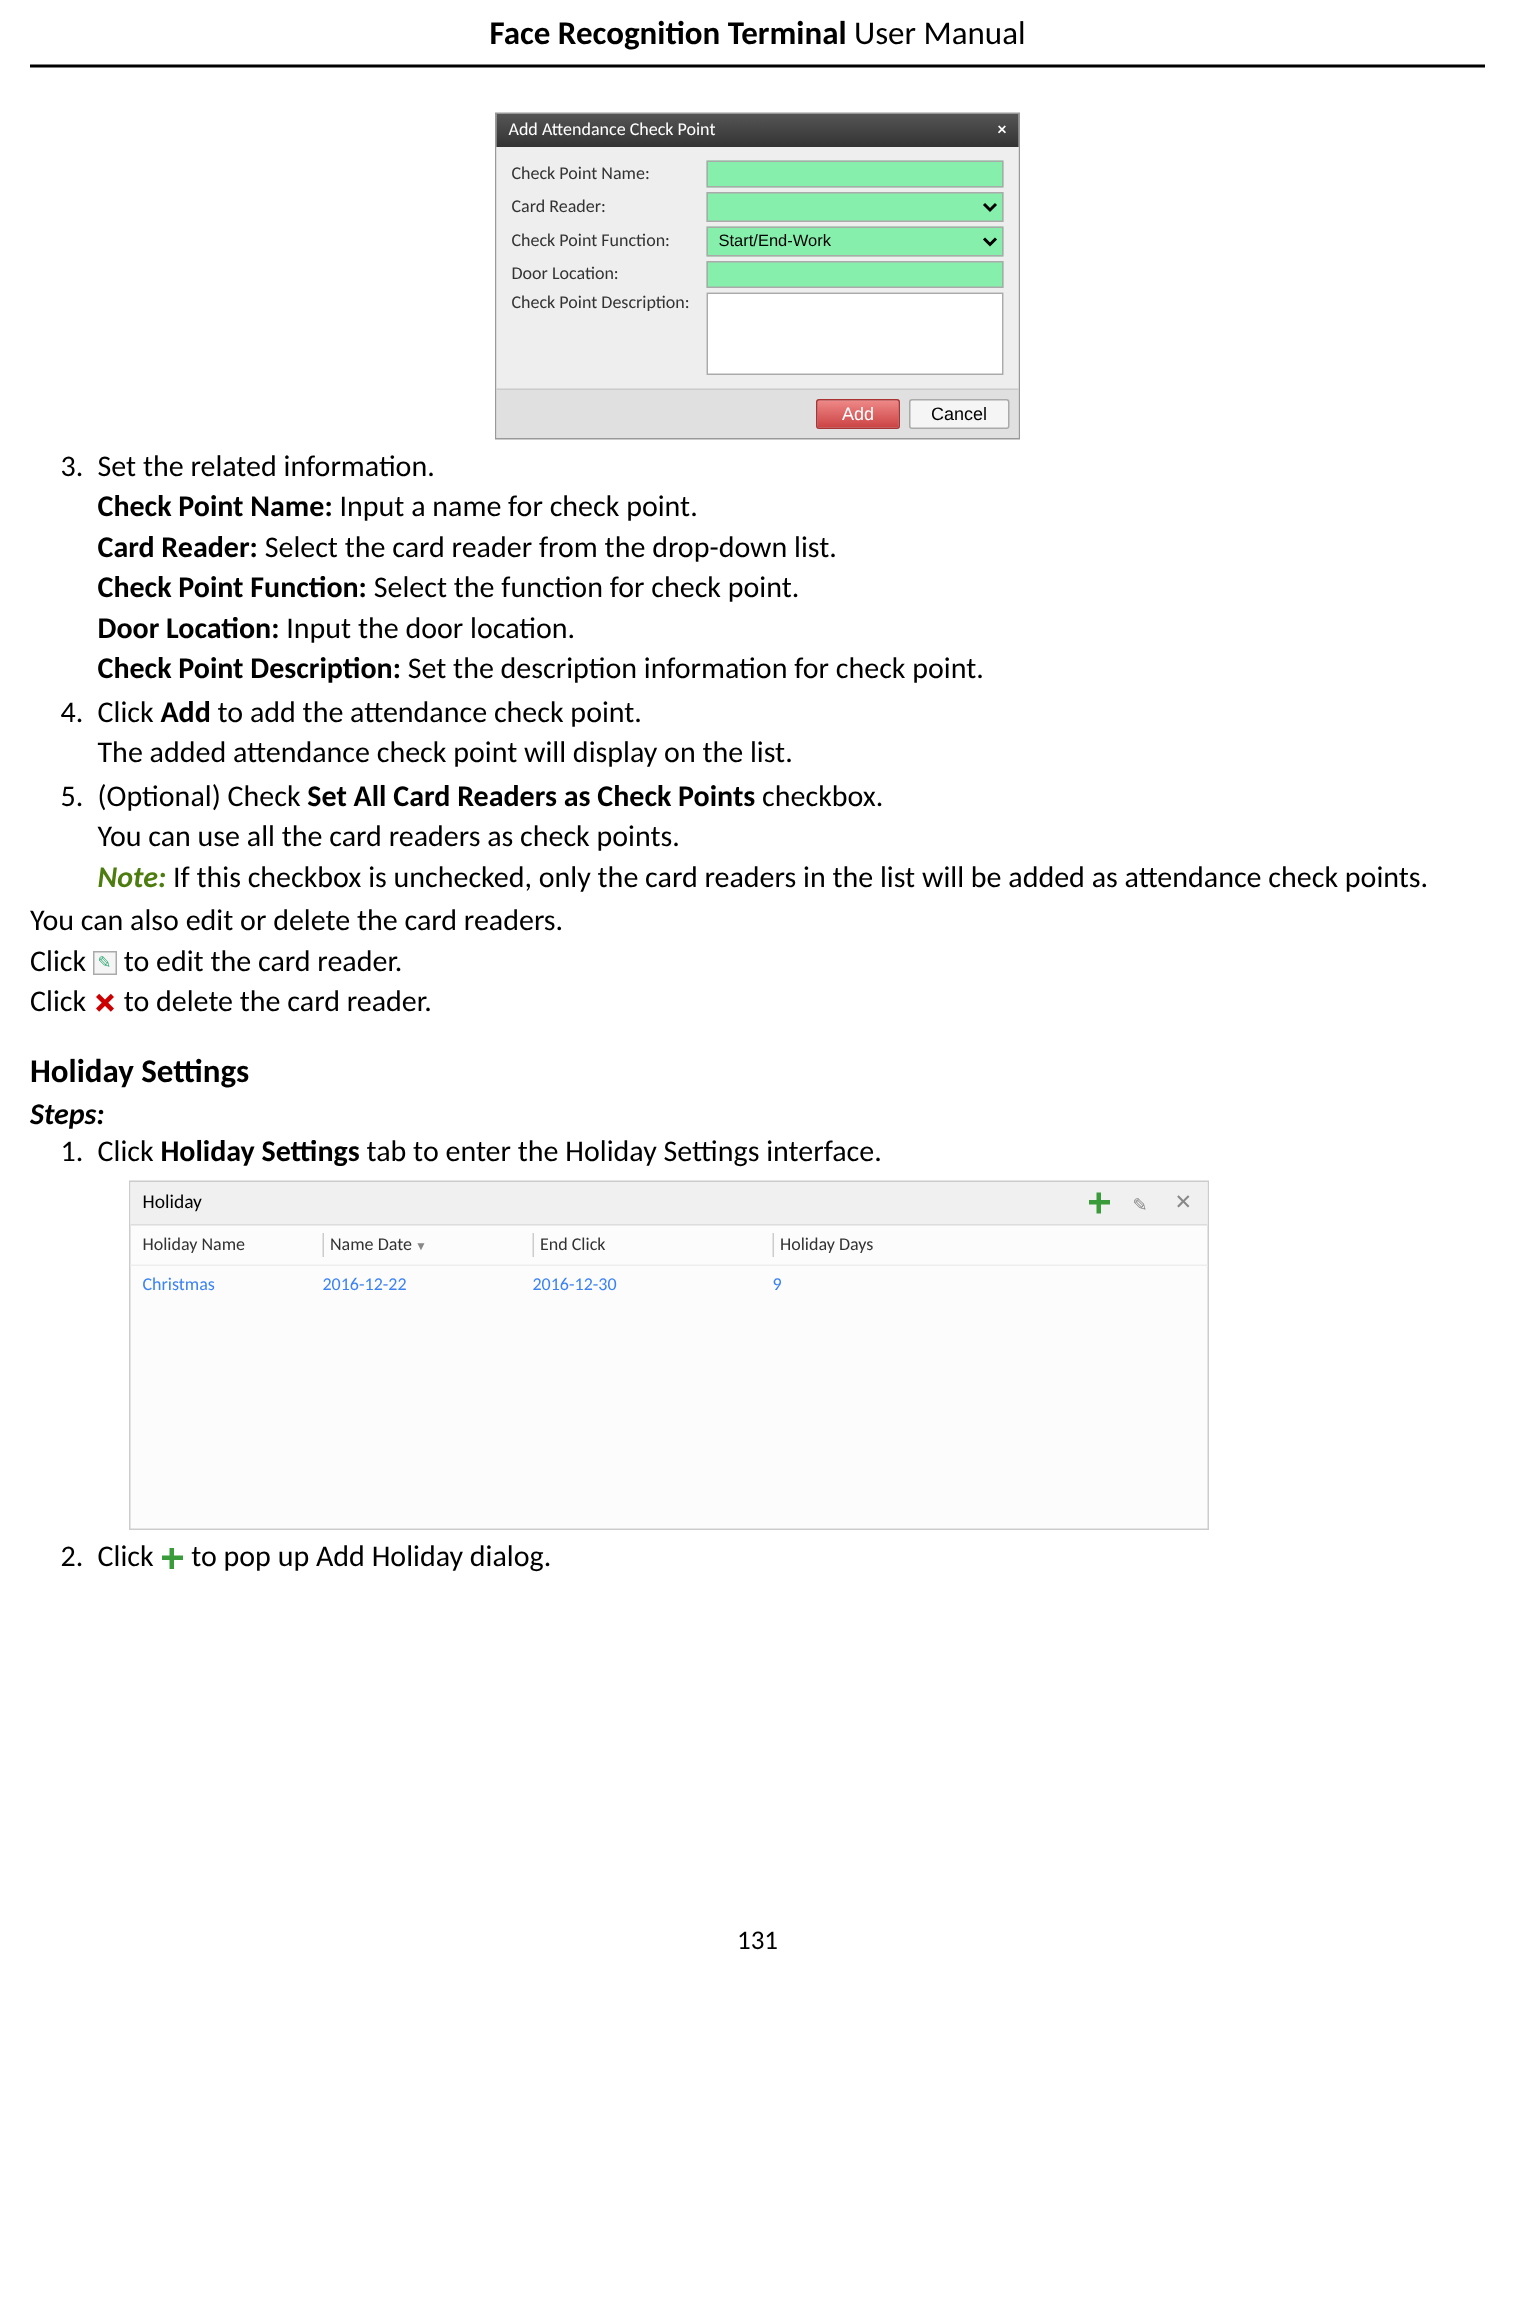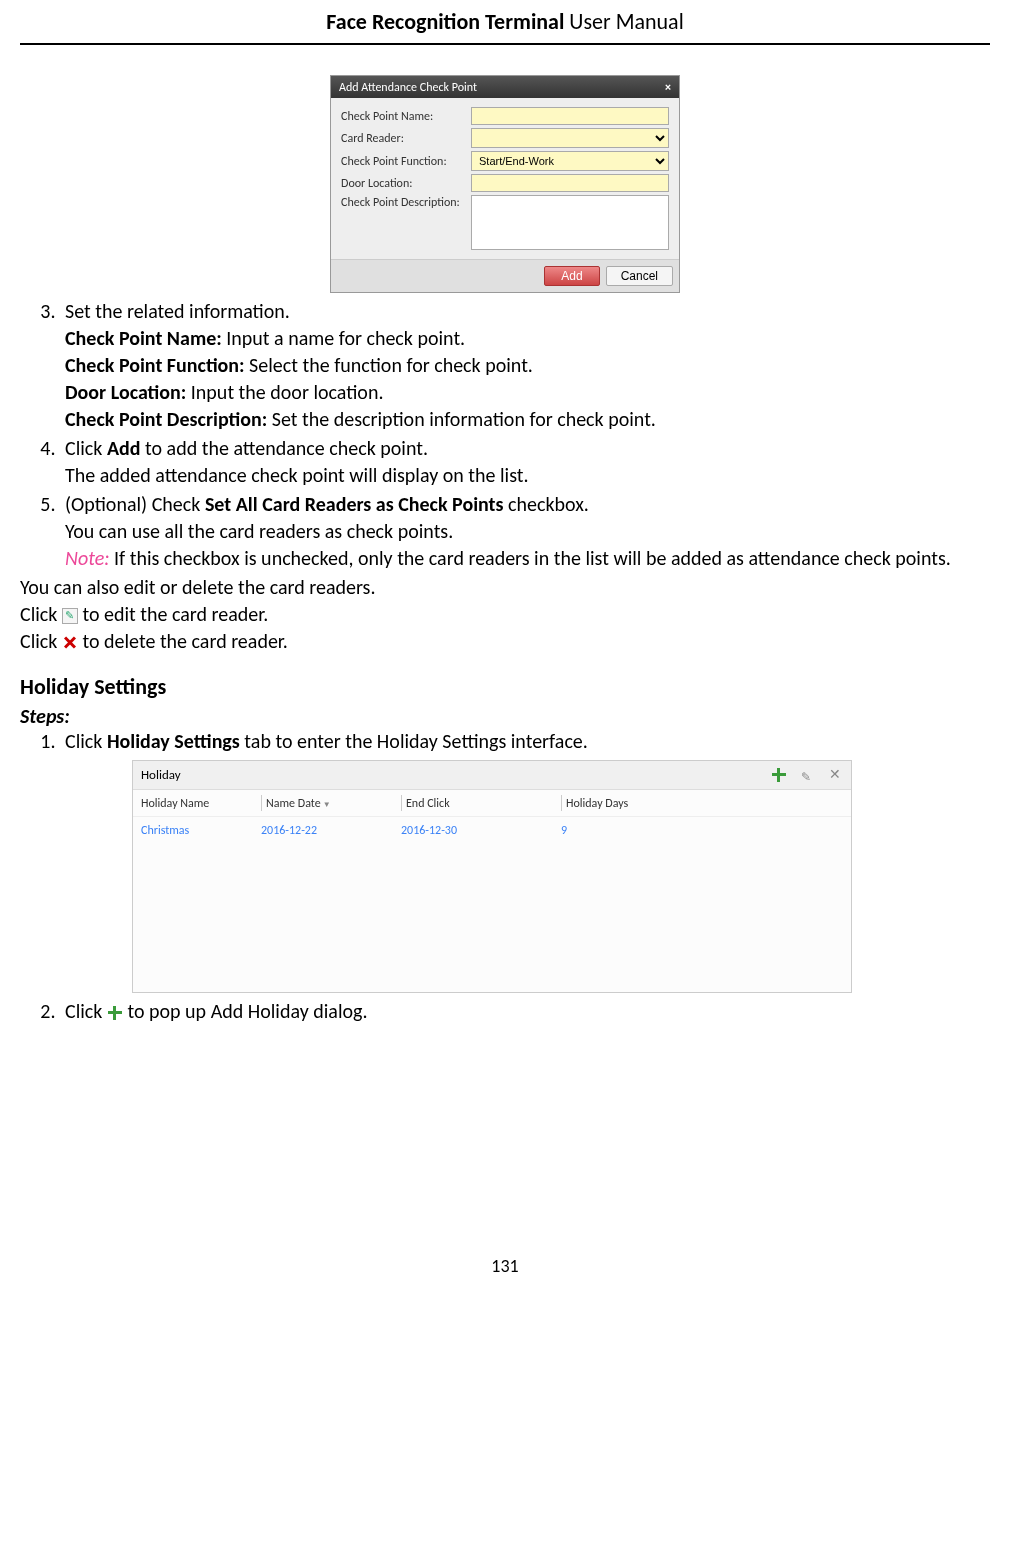--- a/index.html
+++ b/index.html
@@ -54,7 +54,7 @@
       flex: 1;
       height: 18px;
       border: 1px solid #aaa;
-      background: #fef9c3;
+      background: #86efac;
       font-size: 11px;
       padding: 0 3px;
     }

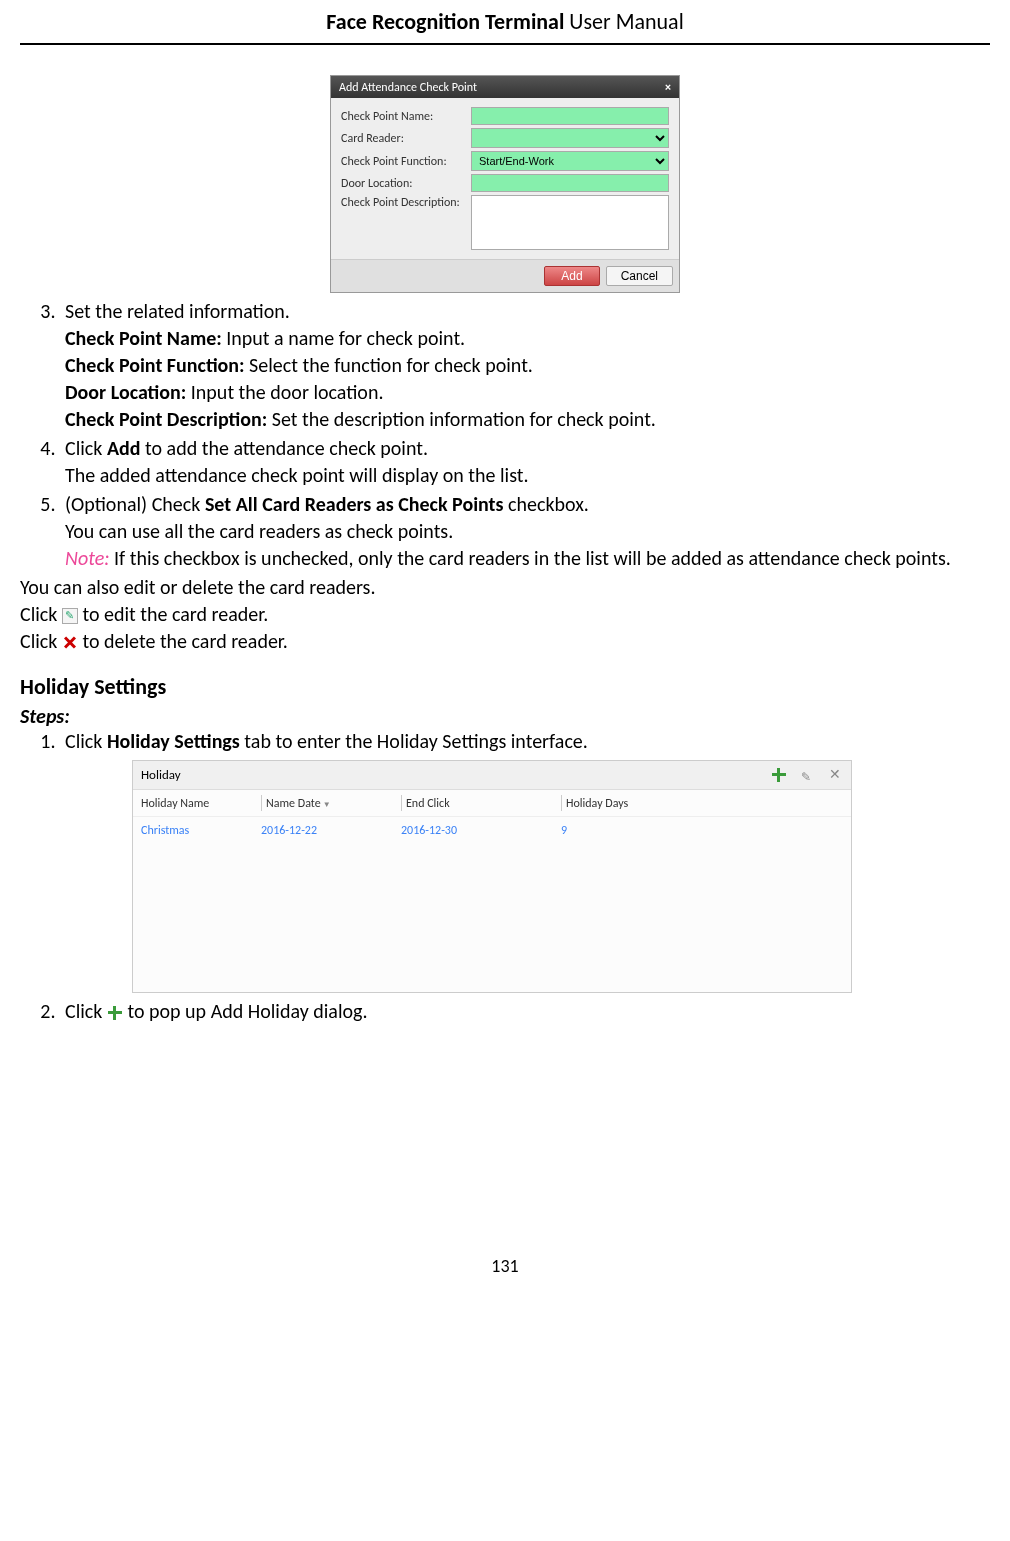--- a/index.html
+++ b/index.html
@@ -267,6 +267,7 @@
     <li>
       <span>Set the related information.</span>
       <div class="sub"><span class="bold">Check Point Name:</span><span> Input a name for check point.</span></div>
+      <div class="sub"><span class="bold">Card Reader:</span><span> Select the card reader from the drop-down list.</span></div>
       <div class="sub"><span class="bold">Check Point Function:</span><span> Select the function for check point.</span></div>
       <div class="sub"><span class="bold">Door Location:</span><span> Input the door location.</span></div>
       <div class="sub"><span class="bold">Check Point Description:</span><span> Set the description information for check point.</span></div>

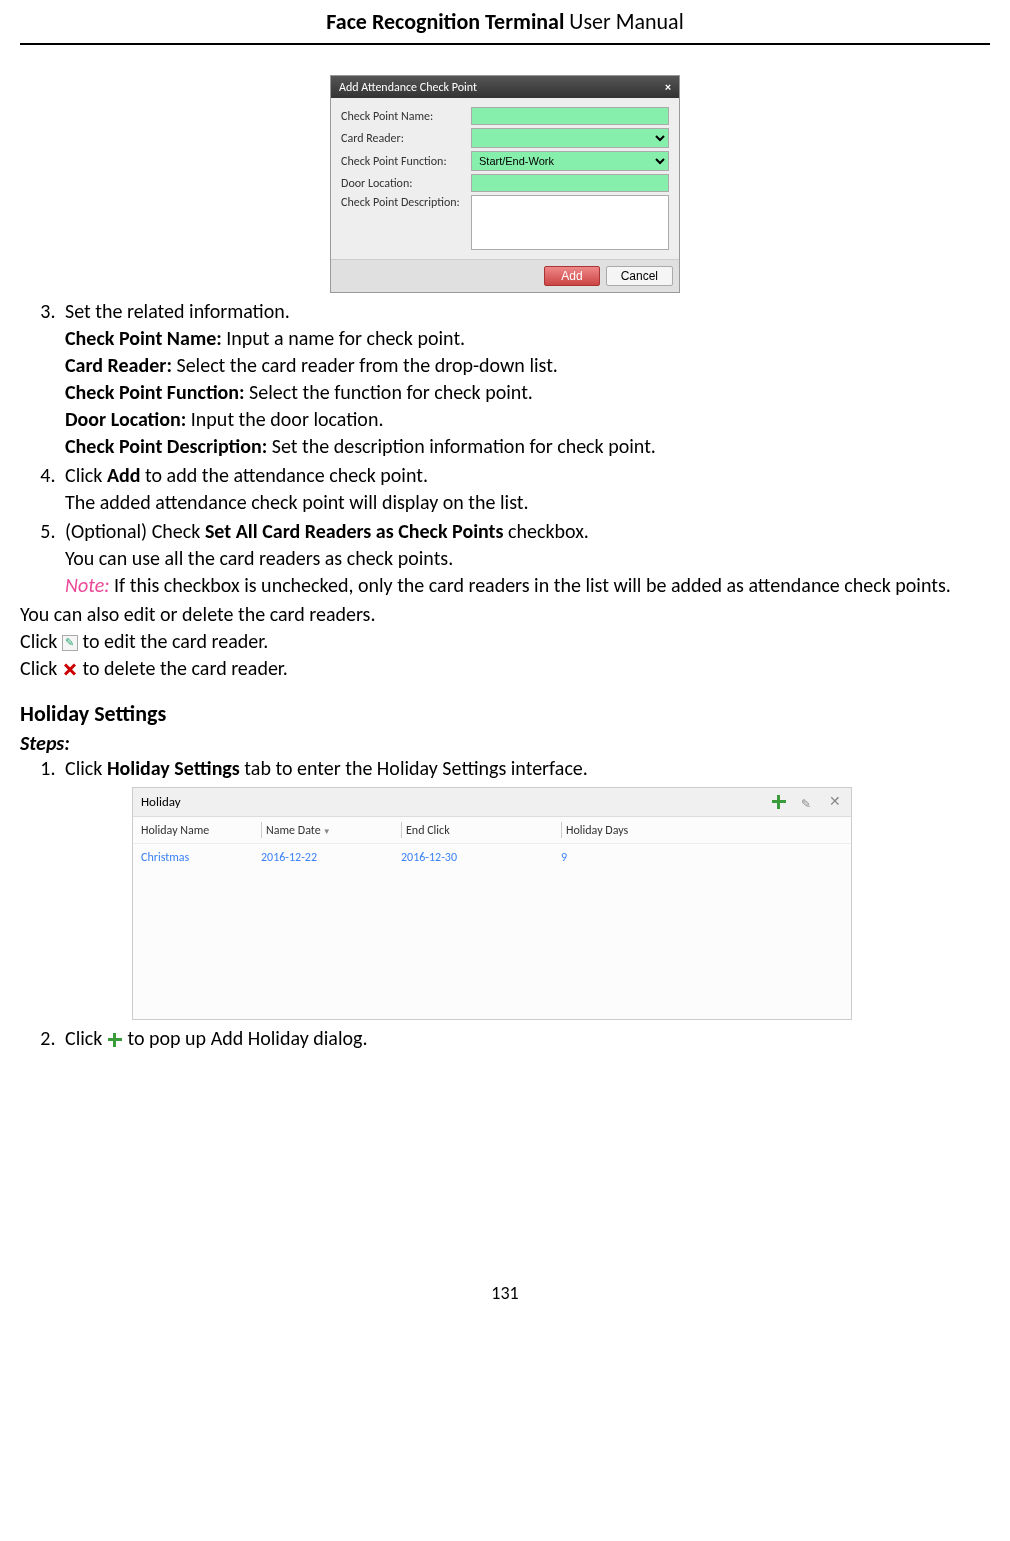--- a/index.html
+++ b/index.html
@@ -104,7 +104,7 @@
     .sub { margin-left: 0; }
     .plain-line { margin-left: 0; line-height: 1.35; }
     .bold { font-weight: bold; }
-    .note-red { color: #ec4899; font-weight: normal; font-style: italic; }
+    .note-red { color: #4d7c0f; font-weight: bold; font-style: italic; }
     .justify { text-align: justify; }
     .icon-edit {
       display: inline-block;

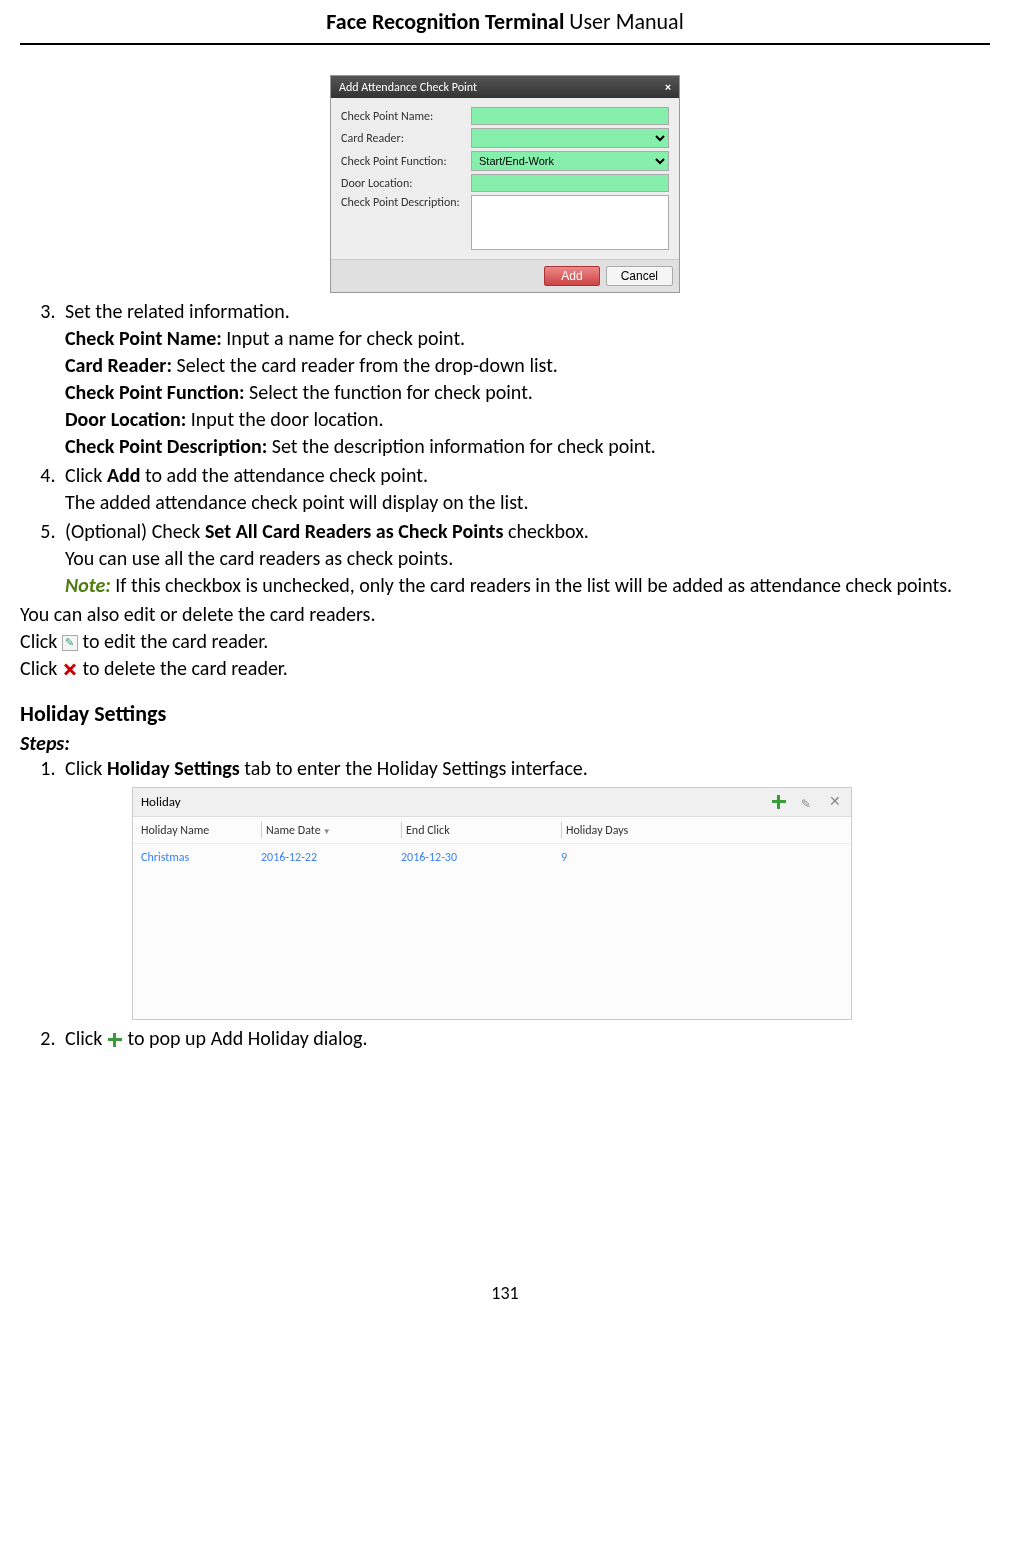--- a/index.html
+++ b/index.html
@@ -179,7 +179,7 @@
     .holiday-panel {
       width: 720px;
       border: 1px solid #ccc;
-      margin: 5px 0 5px 67px;
+      margin: 5px 0 5px 21px;
       background: #fcfcfc;
       font-size: 13px;
     }

